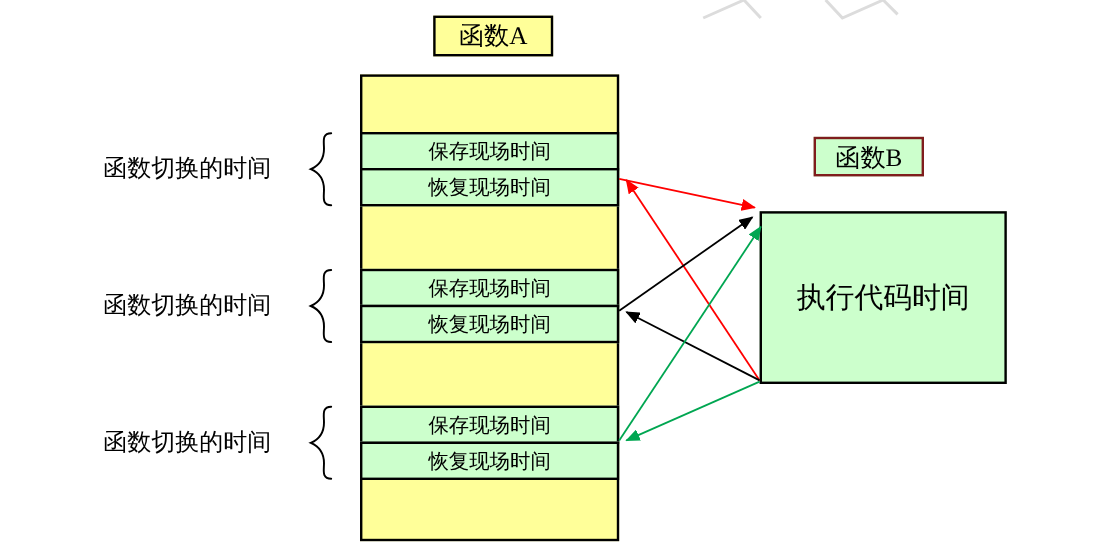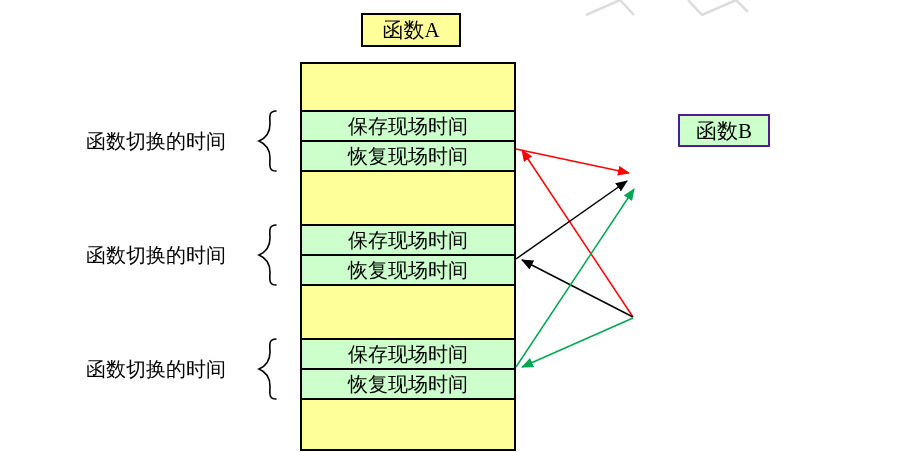--- a/index.html
+++ b/index.html
@@ -39,7 +39,7 @@
     left: 300px; width: 216px; height: 32px;
     background: #CCFFCC;
     border: 2px solid #000;
-    font-size: 20px;
+    font-size: 17px;
   }
 
   .switch-label {

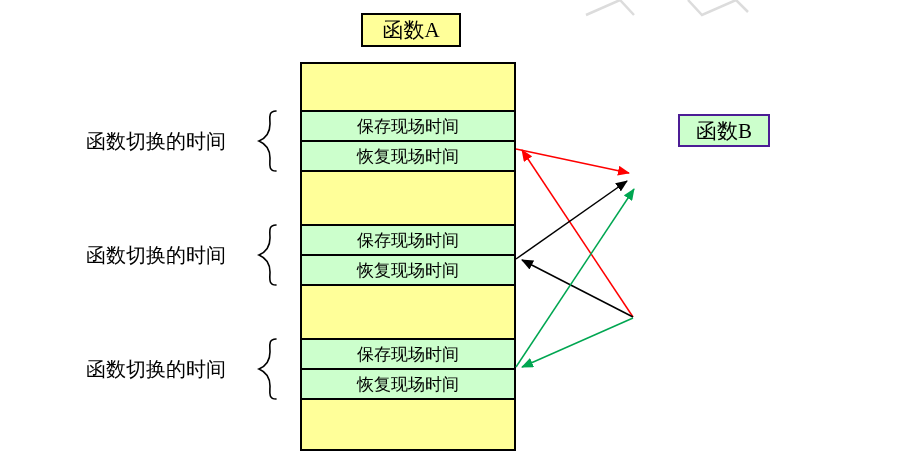--- a/index.html
+++ b/index.html
@@ -63,7 +63,7 @@
   .title-b {
     left: 678px; top: 114px; width: 92px; height: 33px;
     background: #CCFFCC;
-    border: 2px solid #4c1d95;
+    border: 2px solid #7f1d1d;
     font-size: 21px;
   }
 

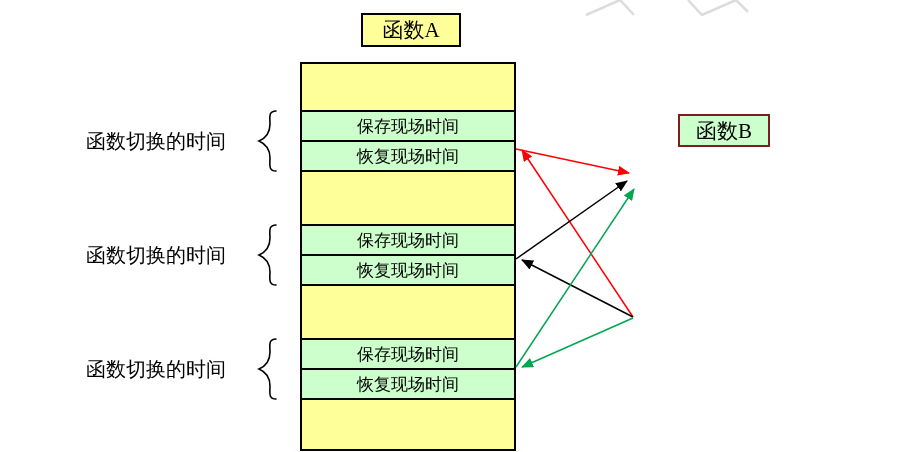--- a/index.html
+++ b/index.html
@@ -128,6 +128,7 @@
 
   <div class="abs flexc title-b">函数B</div>
 
+  <div class="abs flexc body-b">执行代码时间</div>
 
   <svg class="overlay" width="919" height="452" viewBox="0 0 919 452">
     <defs>

